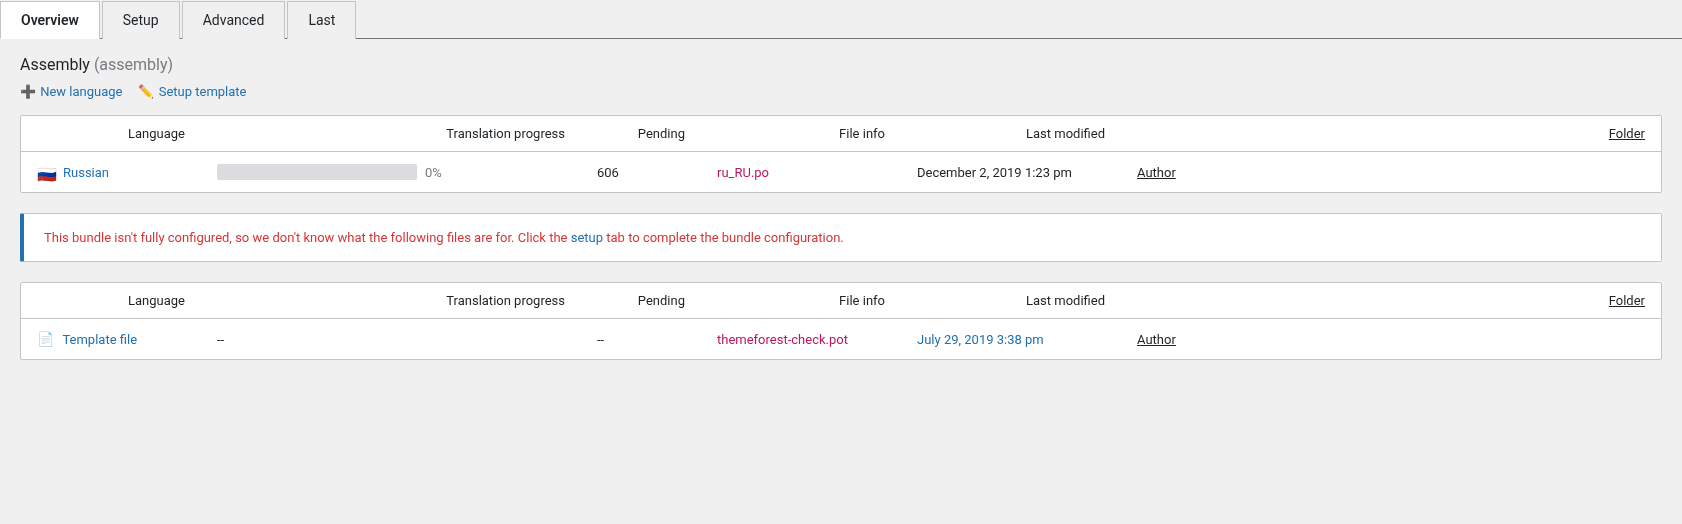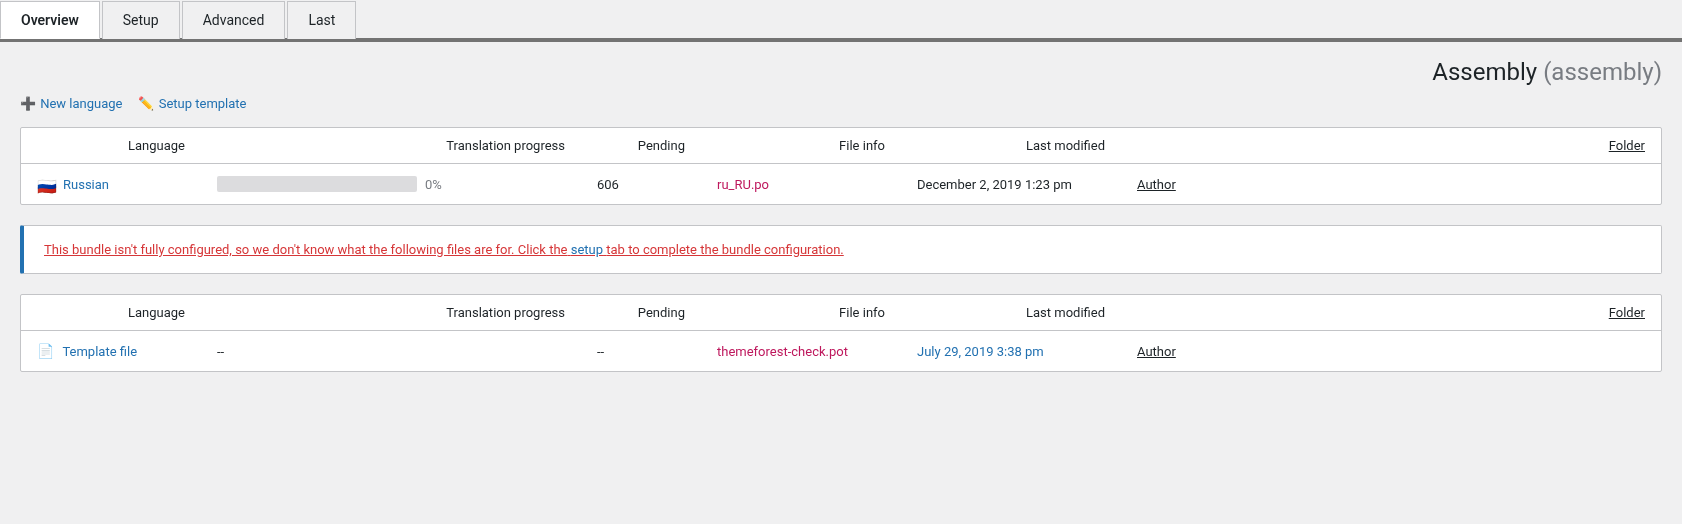--- a/index.html
+++ b/index.html
@@ -21,7 +21,7 @@
     .tabs-bar {
       display: flex;
       background: #f0f0f1;
-      border-bottom: 4px solid #737373;
+      border-bottom: 1px solid #737373;
       padding: 0 0 0 0;
       gap: 0;
     }

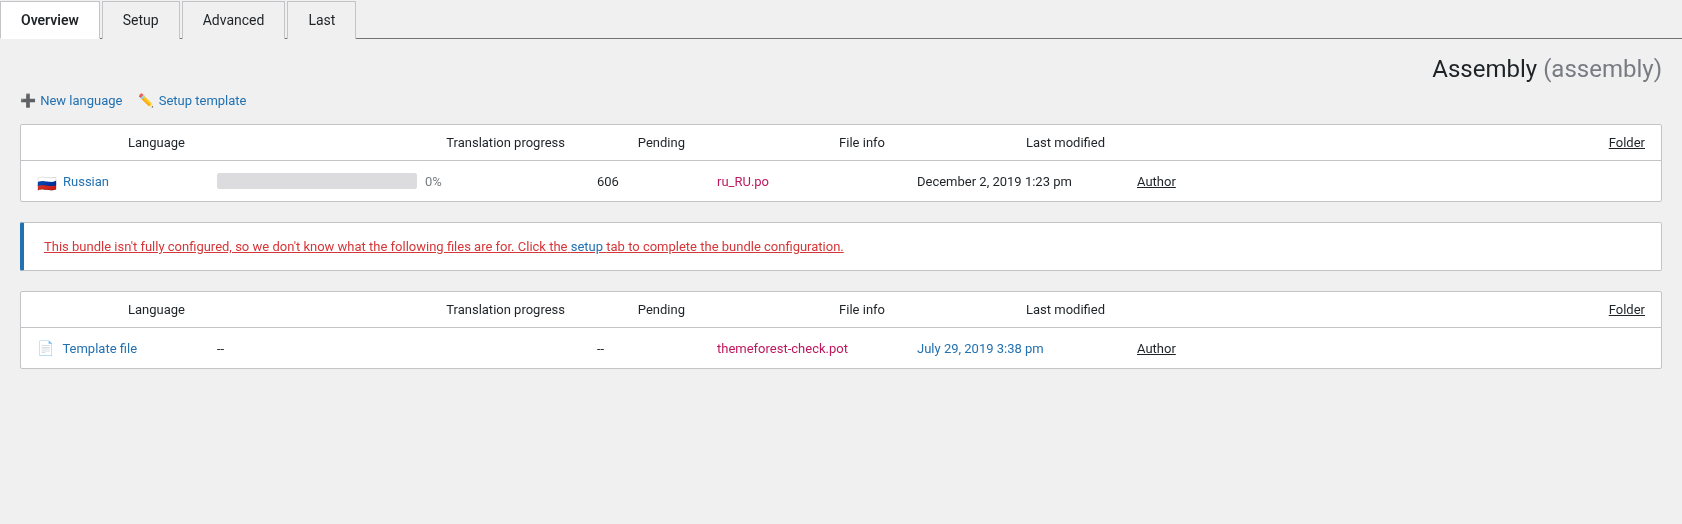--- a/index.html
+++ b/index.html
@@ -50,11 +50,10 @@
     }
 
     .page-title {
-      font-size: 24px;
+      font-size: 16px;
       font-weight: 400;
       margin-bottom: 10px;
       color: #1d2327;
-      text-align: right;
     }
     .page-title .subtitle {
       color: #787c82;

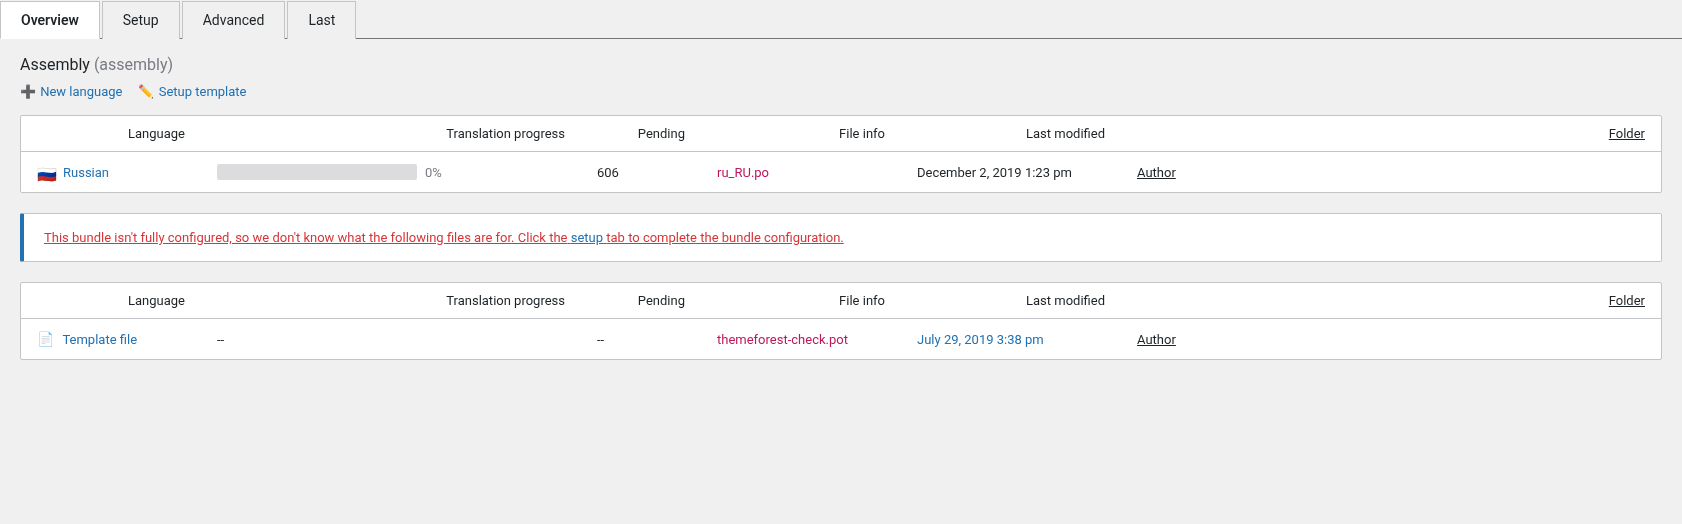--- a/index.html
+++ b/index.html
@@ -180,7 +180,6 @@
     .additional-desc {
       font-size: 13px;
       color: #d63638;
-      text-decoration: underline;
     }
     .additional-desc a {
       color: #2271b1;

